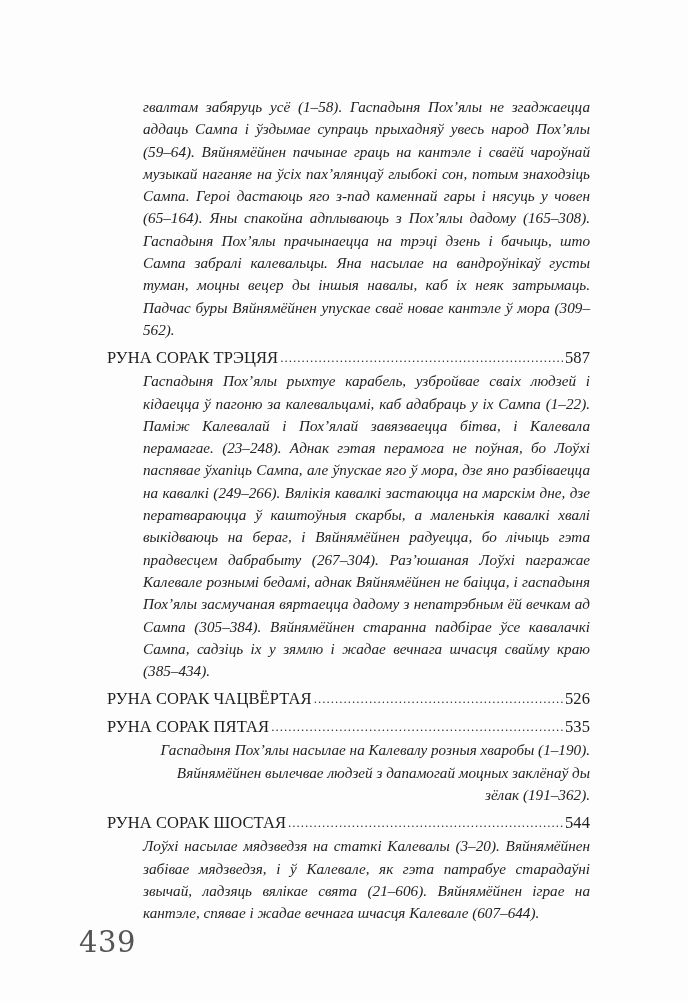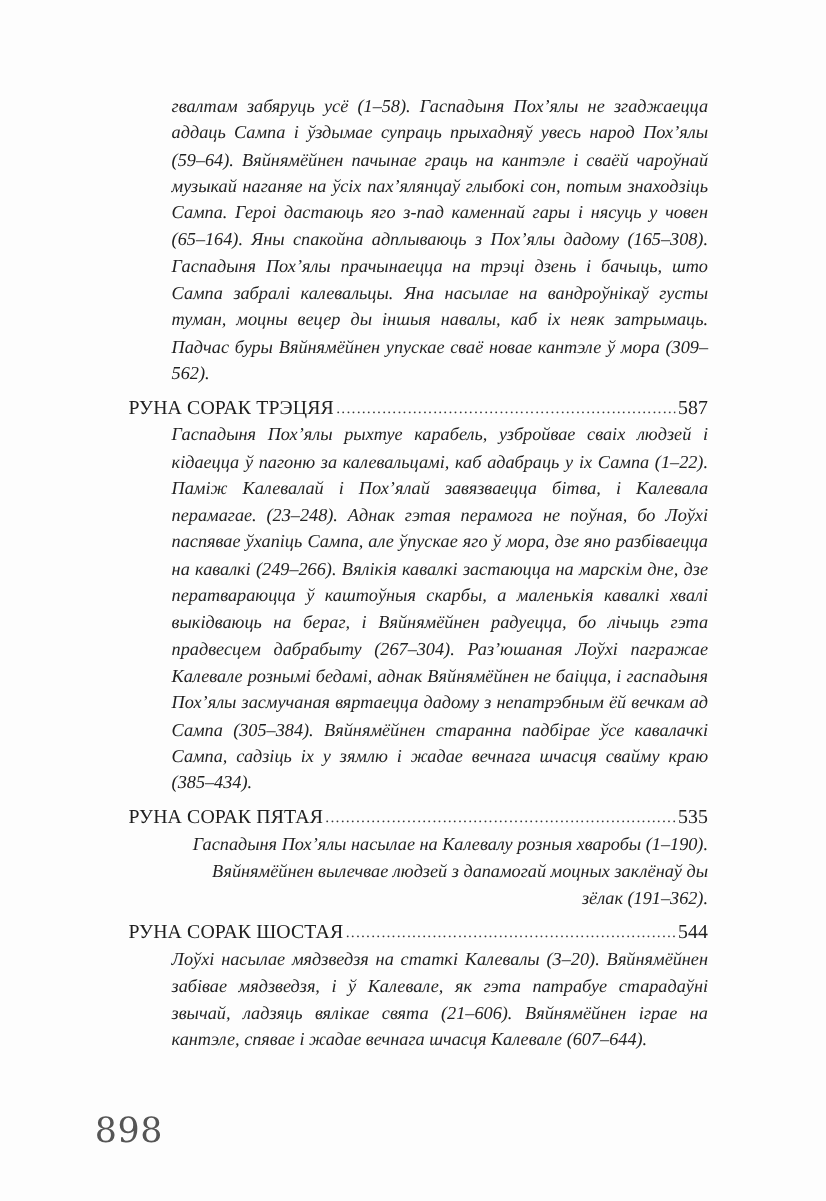--- a/index.html
+++ b/index.html
@@ -7,7 +7,7 @@
     width:688px; height:1001px; background:#fdfdfd; position:relative; overflow:hidden;
     font-family: "Liberation Serif", "DejaVu Serif", serif; color:#1f1f1f;
   }
-  .page { position:absolute; left:107px; top:78px; width:483px; }
+  .page { position:absolute; left:107px; top:96px; width:483px; }
   .desc {
     margin-left:36px; font-style:italic; font-size:15.2px; line-height:22.3px;
     text-align:justify; color:#222;

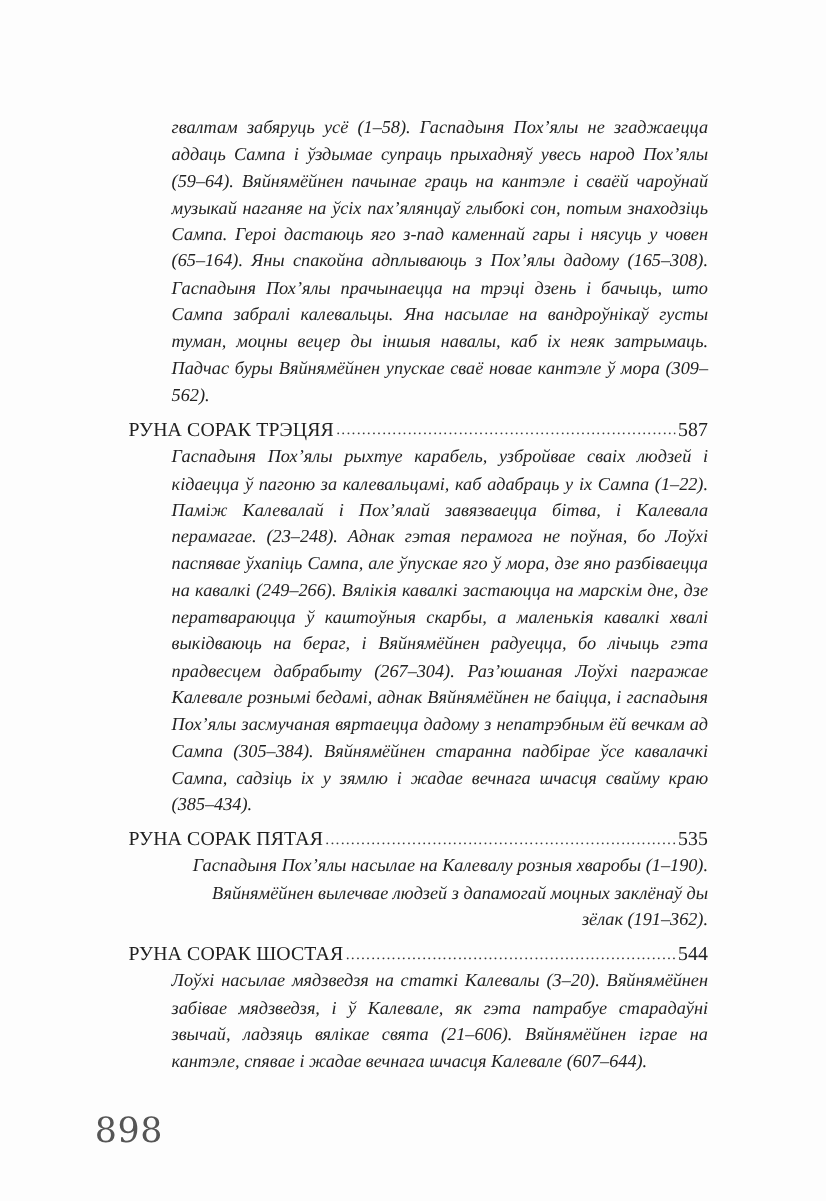--- a/index.html
+++ b/index.html
@@ -47,6 +47,11 @@
   </div>
 
   <div class="entry">
+    <div class="heading">
+      <span class="title">РУНА СОРАК ЧАЦВЁРТАЯ</span>
+      <span class="leader"></span>
+      <span class="pg">526</span>
+    </div>
   </div>
 
   <div class="entry">

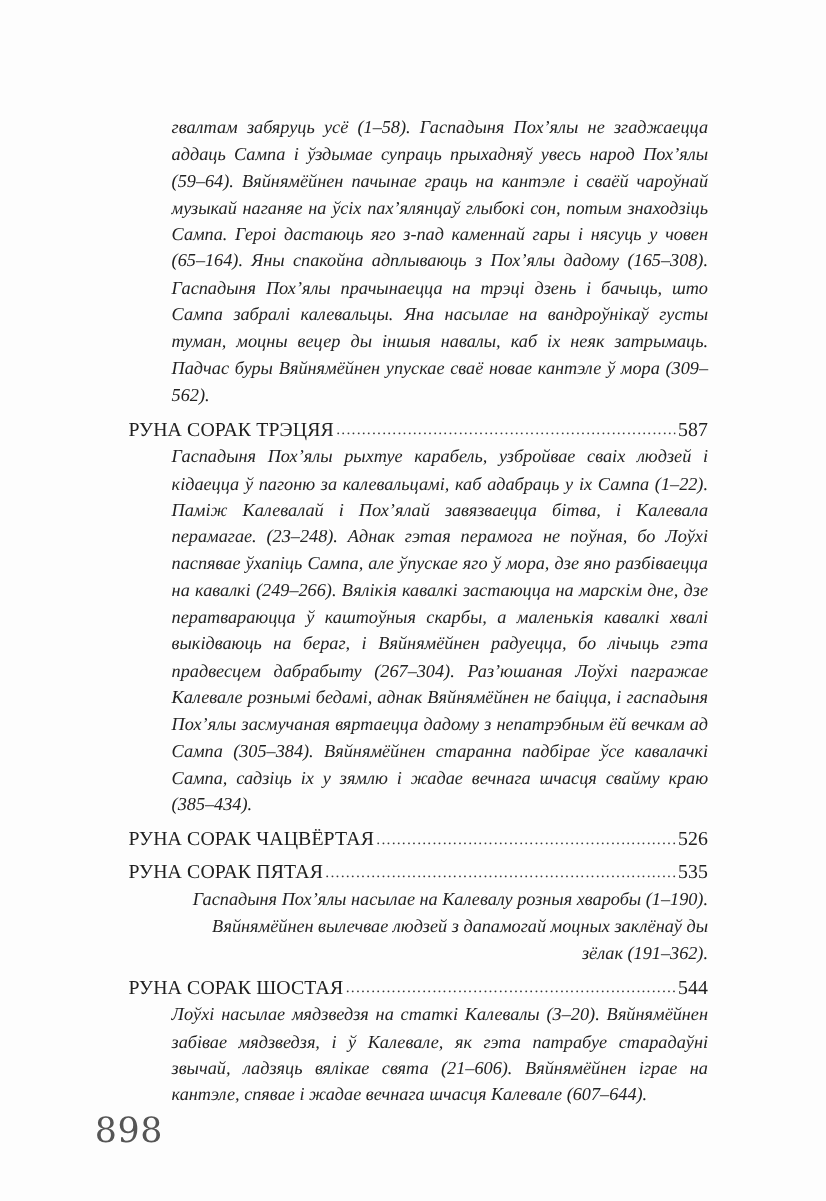--- a/index.html
+++ b/index.html
@@ -74,6 +74,6 @@
 
 </div>
 
-<div class="folio">898</div>
+<div class="folio">439</div>
 
 </body></html>

